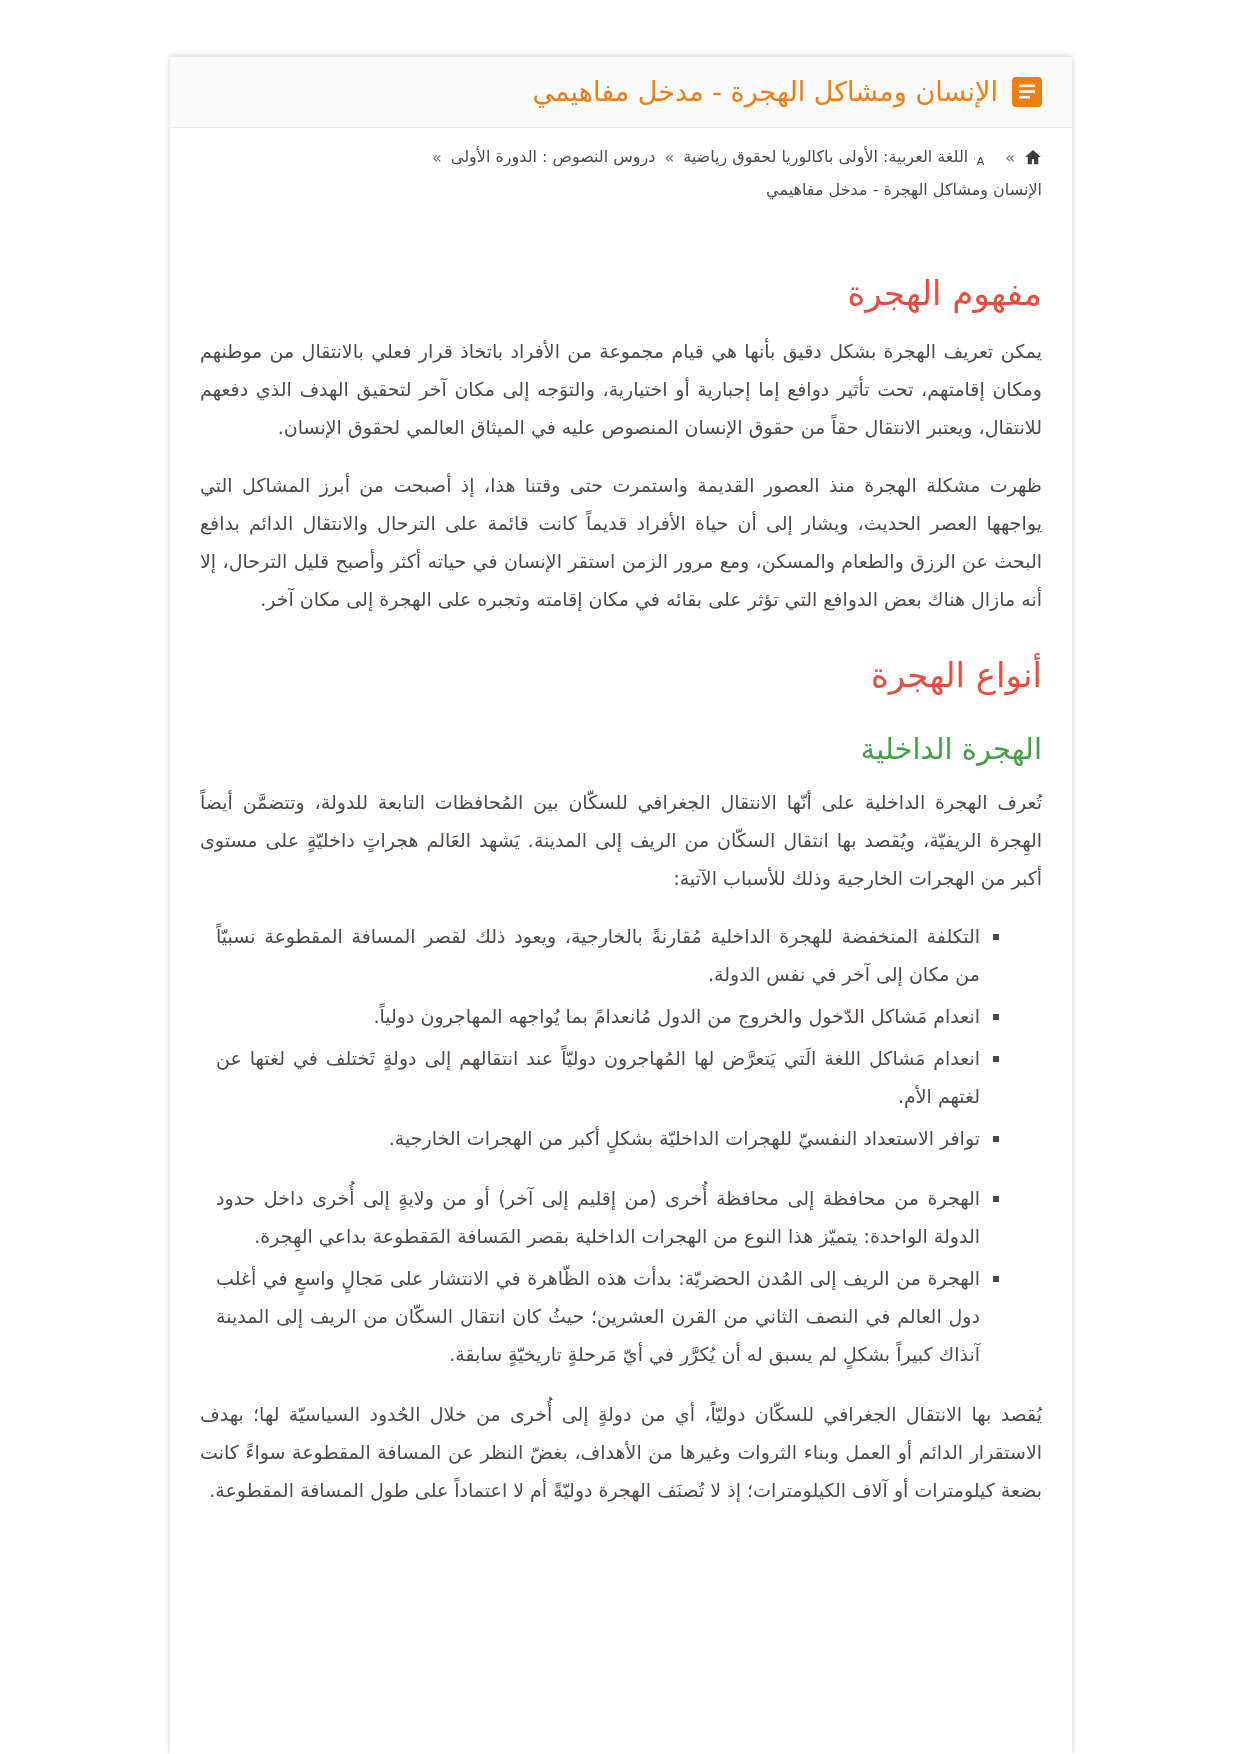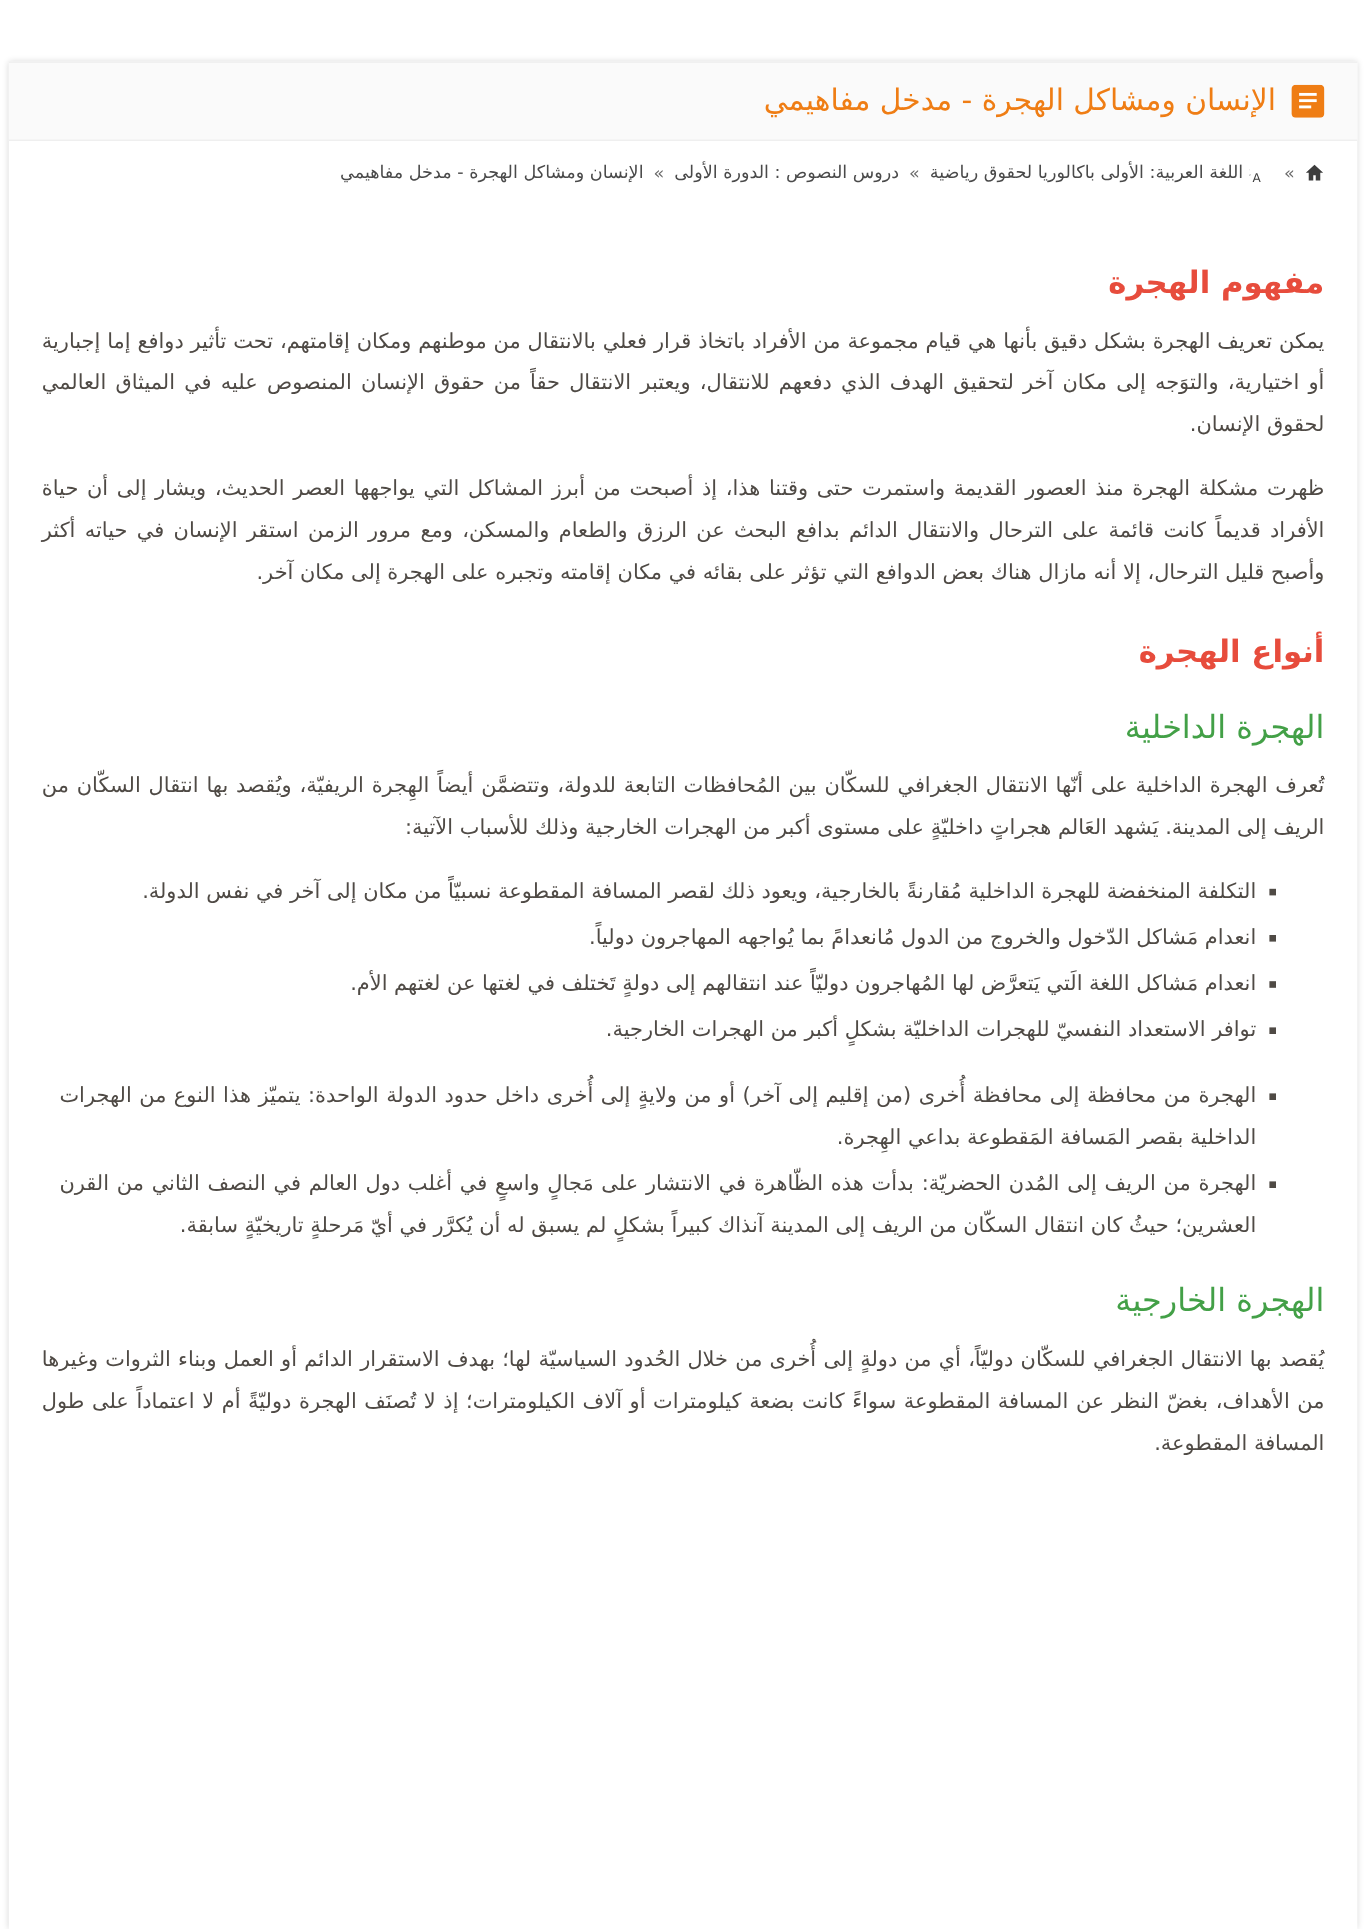--- a/index.html
+++ b/index.html
@@ -11,7 +11,7 @@
     padding-top: 56px;
   }
   .page {
-    width: 1226px;
+    width: 902px;
     margin: 0 auto;
     background: #ffffff;
     box-shadow: 0 0 6px rgba(0,0,0,.18);

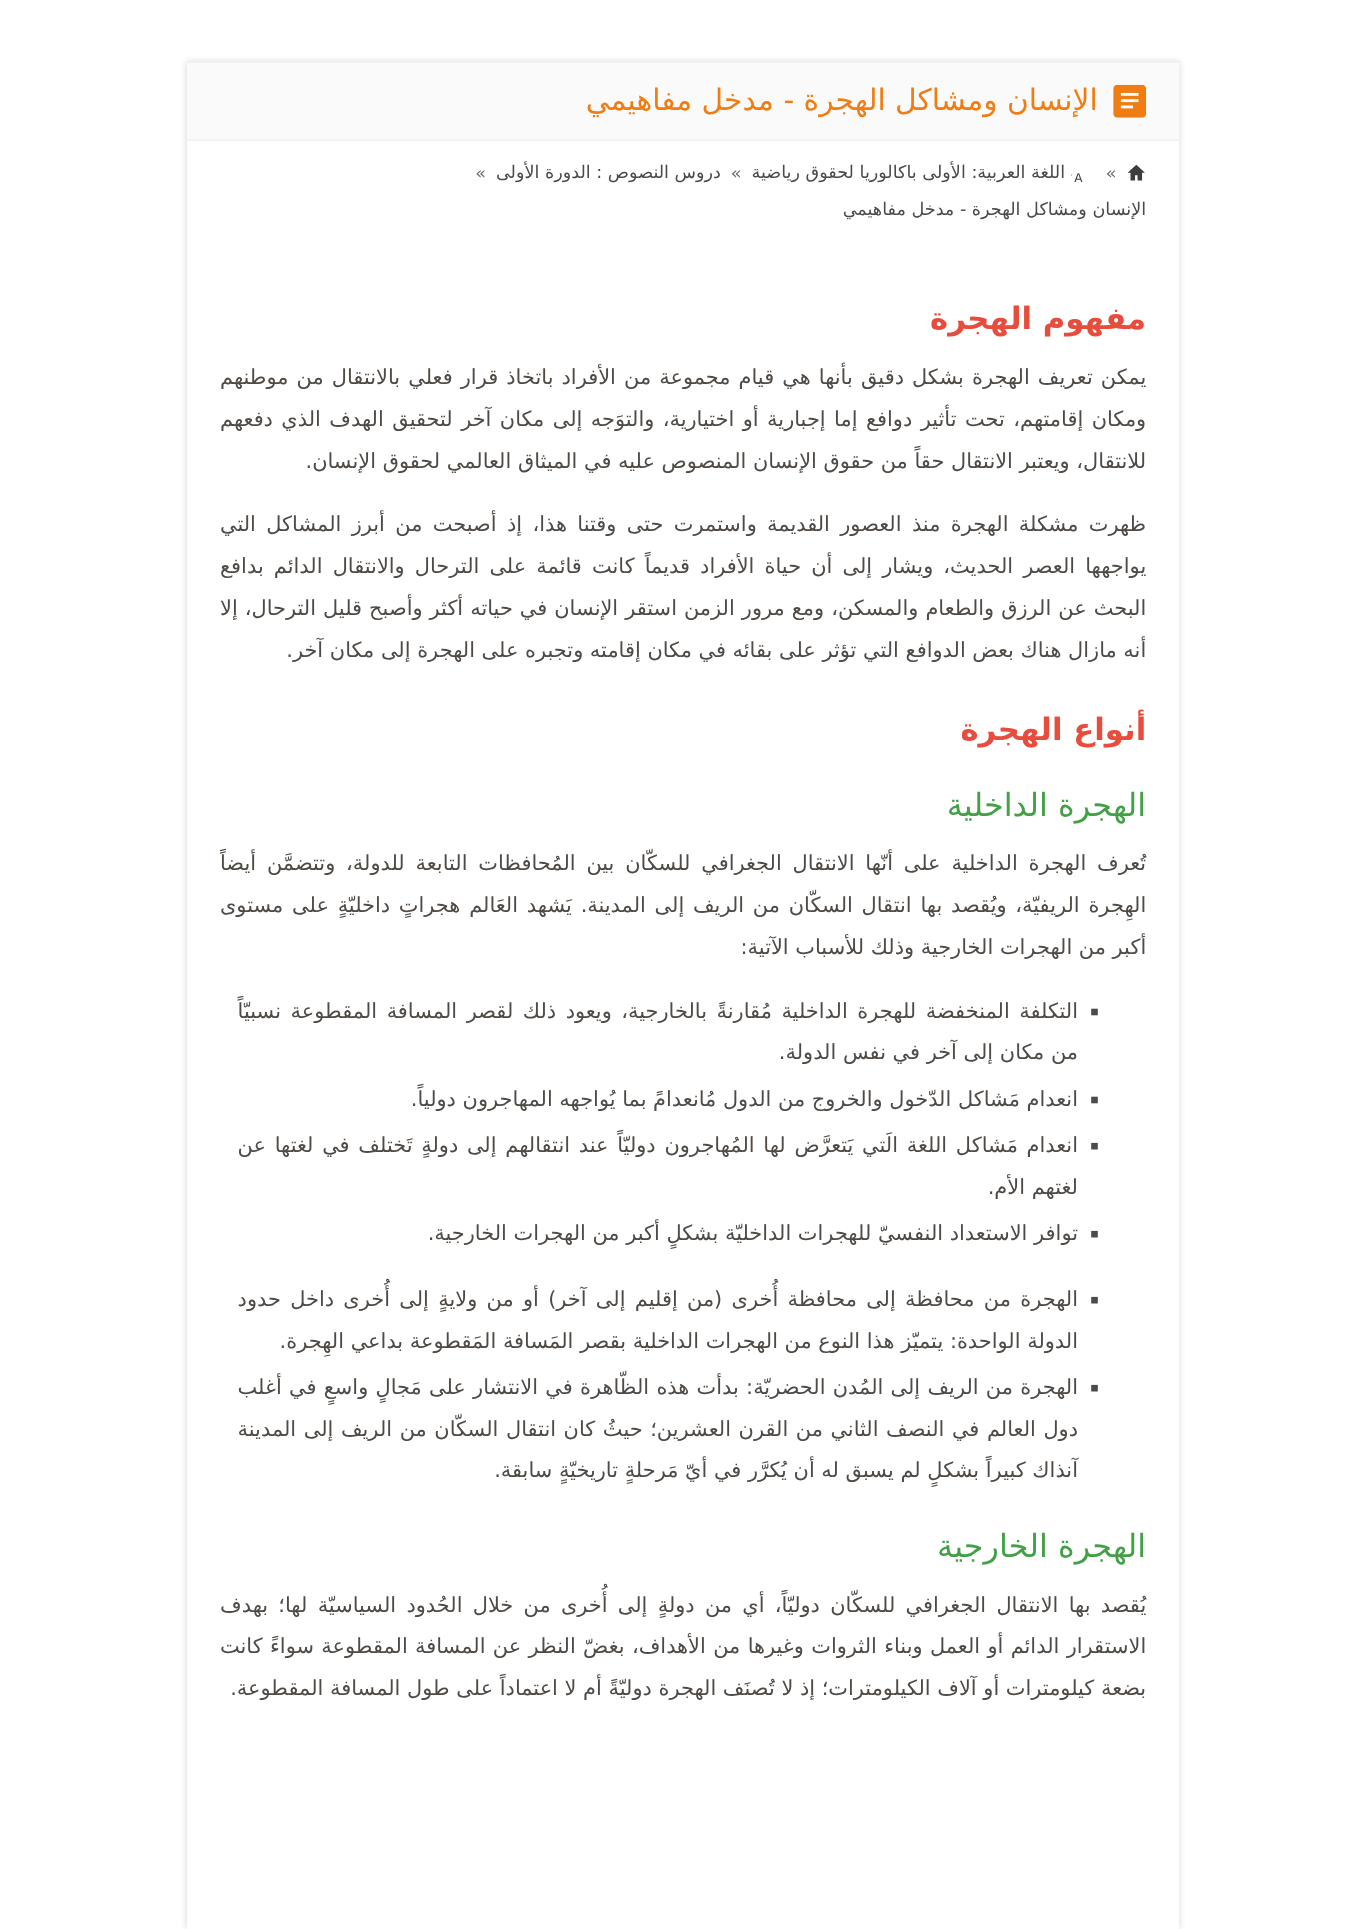--- a/index.html
+++ b/index.html
@@ -60,8 +60,8 @@
   .content { padding: 0 30px 60px; }
   h2.section {
     color: #e74c3c;
-    font-size: 28px;
-    font-weight: 700;
+    font-size: 34px;
+    font-weight: 400;
     margin: 34px 0 14px;
     line-height: 1.4;
   }

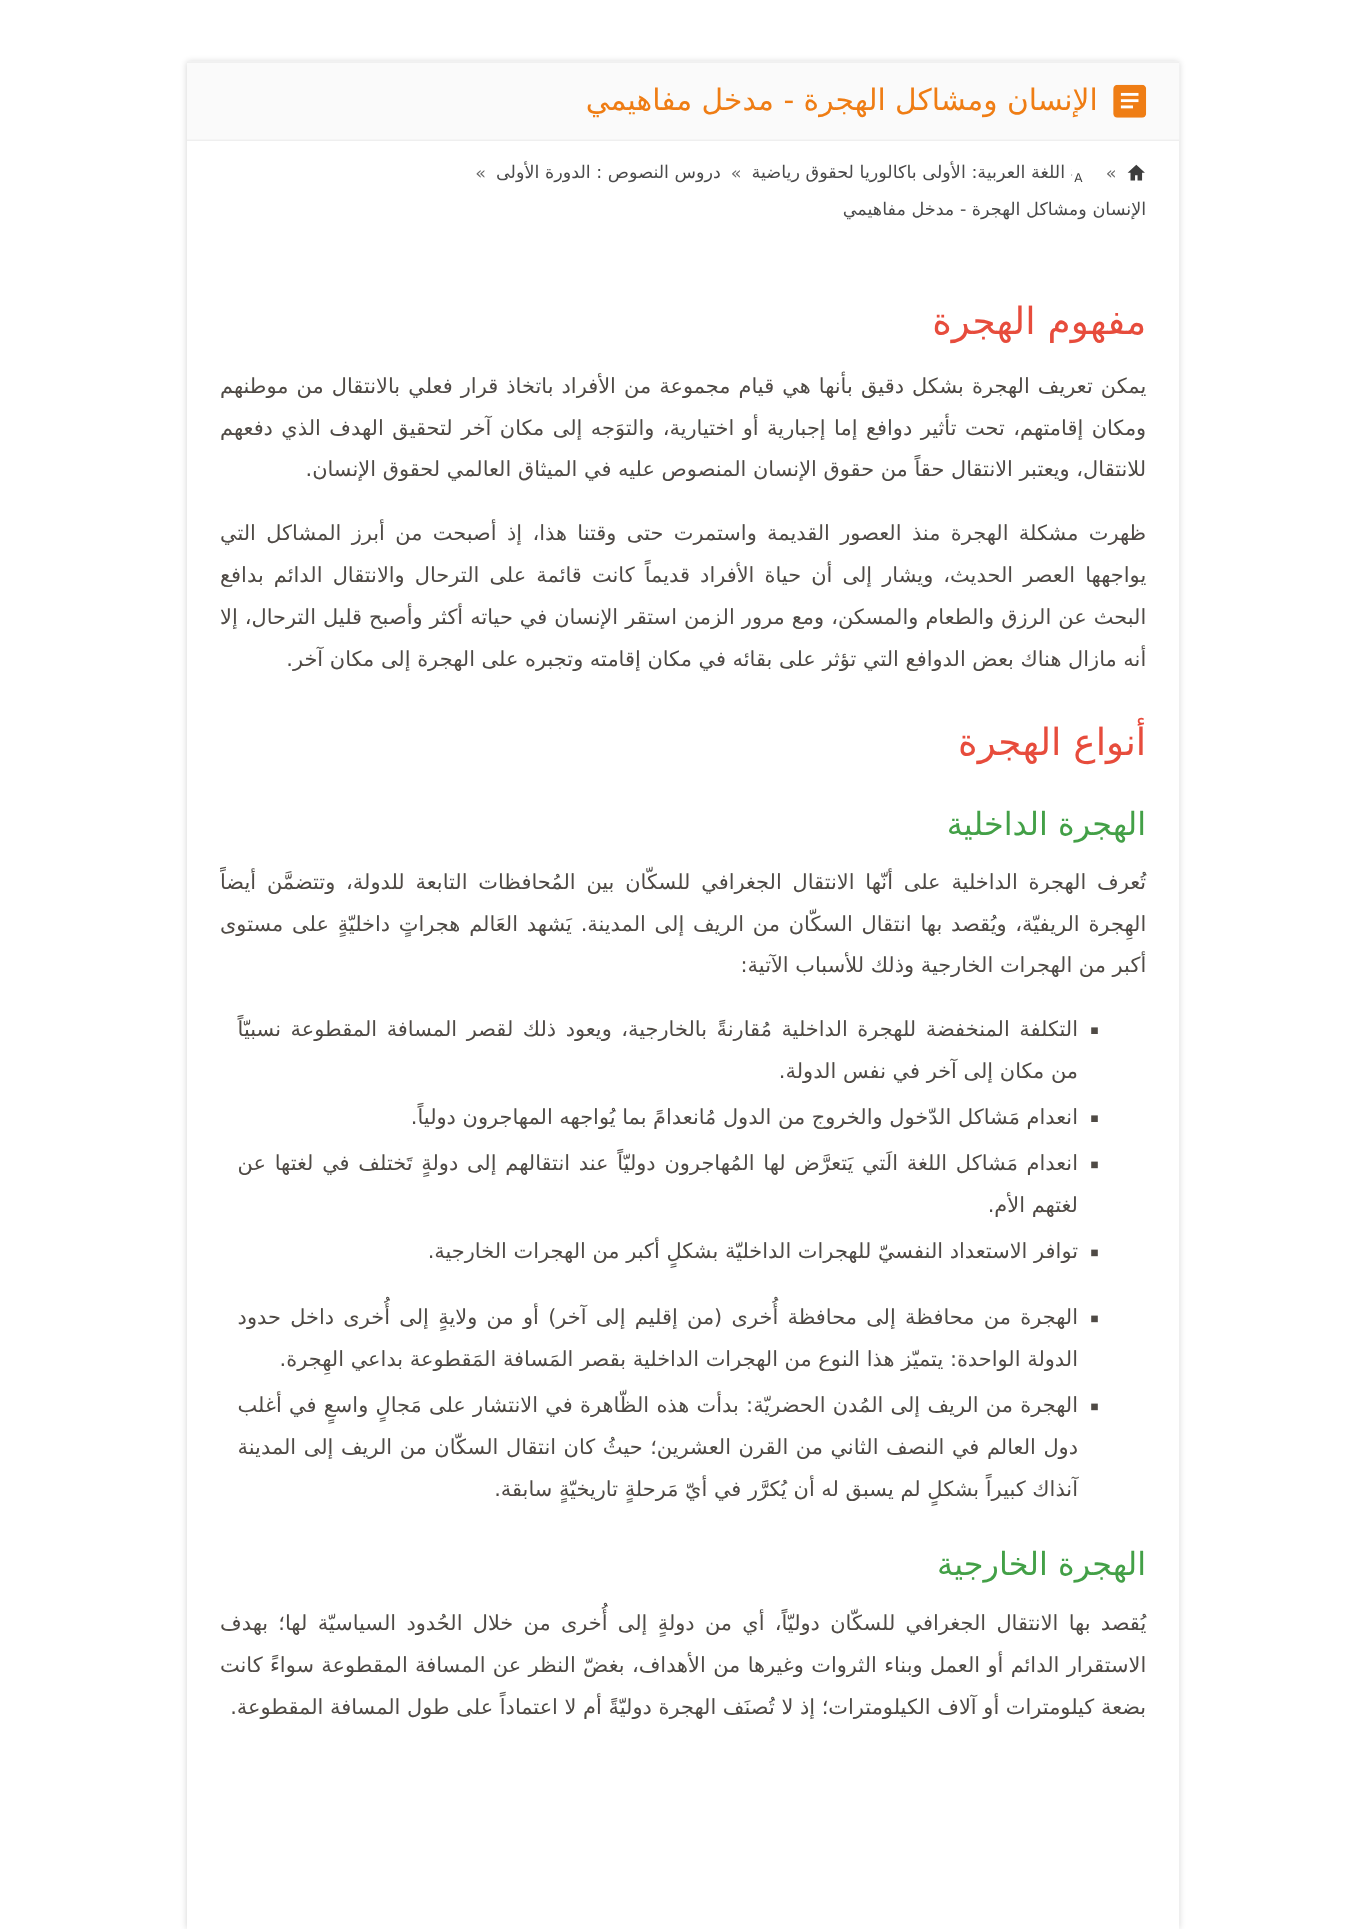--- a/index.html
+++ b/index.html
@@ -155,7 +155,6 @@
       <li>الهجرة من الريف إلى المُدن الحضريّة: بدأت هذه الظّاهرة في الانتشار على مَجالٍ واسعٍ في أغلب دول العالم في النصف الثاني من القرن العشرين؛ حيثُ كان انتقال السكّان من الريف إلى المدينة آنذاك كبيراً بشكلٍ لم يسبق له أن يُكرَّر في أيّ مَرحلةٍ تاريخيّةٍ سابقة.</li>
     </ul>
 
-    <h3 class="sub">الهجرة الخارجية</h3>
     <p class="body">يُقصد بها الانتقال الجغرافي للسكّان دوليّاً، أي من دولةٍ إلى أُخرى من خلال الحُدود السياسيّة لها؛ بهدف الاستقرار الدائم أو العمل وبناء الثروات وغيرها من الأهداف، بغضّ النظر عن المسافة المقطوعة سواءً كانت بضعة كيلومترات أو آلاف الكيلومترات؛ إذ لا تُصنَف الهجرة دوليّةً أم لا اعتماداً على طول المسافة المقطوعة.</p>
 
 

